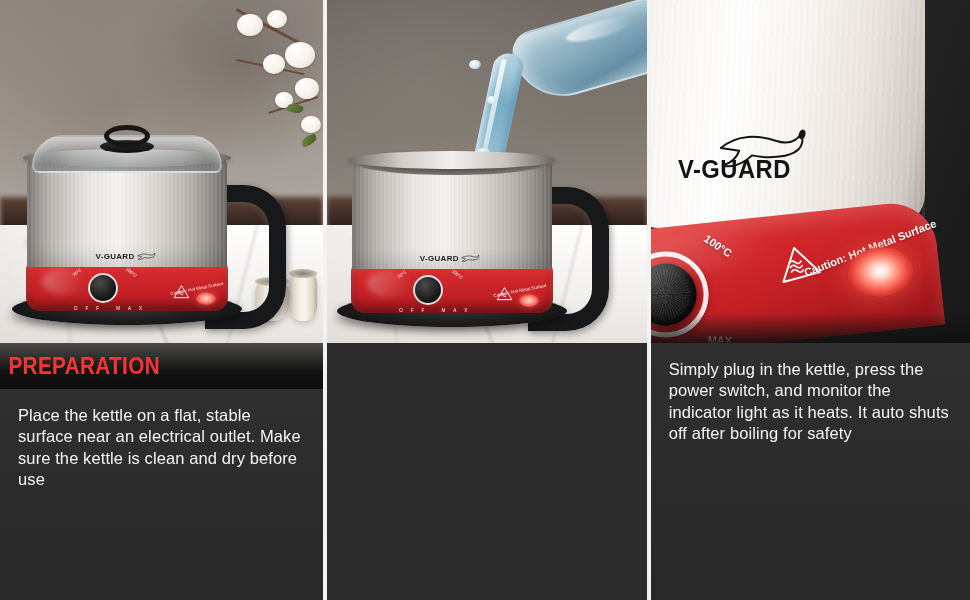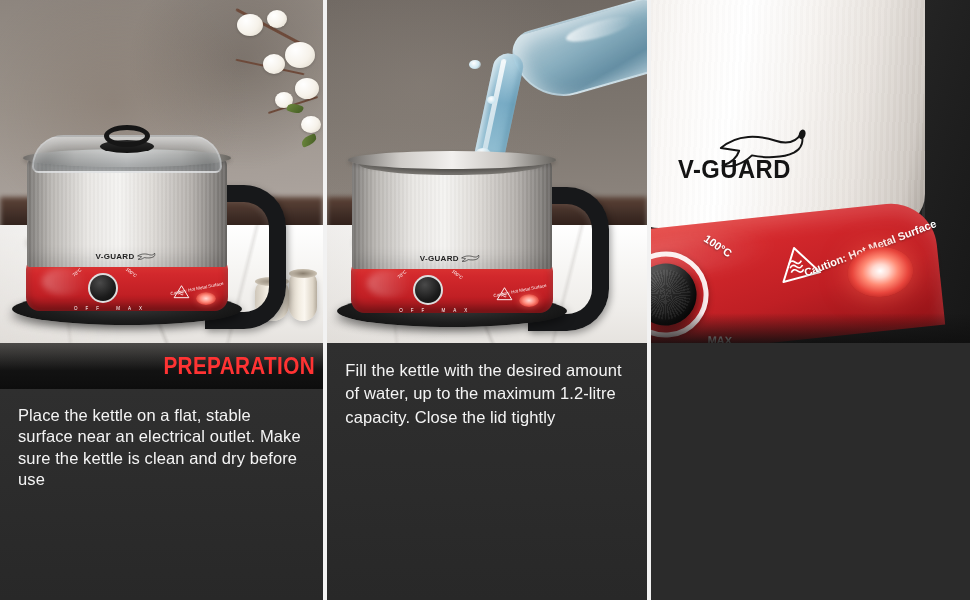--- a/index.html
+++ b/index.html
@@ -214,7 +214,7 @@
 
   
   .capbar { position:relative; height:46px; flex:0 0 46px; display:flex;
-            align-items:center; justify-content:flex-end; overflow:hidden;
+            align-items:center; justify-content:flex-start; overflow:hidden;
             background:linear-gradient(180deg,#1b1b1b 0%,#131313 55%,#0d0d0d 100%); }
   .capbar .ghost { position:absolute; inset:0; opacity:.35; }
   .cap-title { position:relative; font-size:23px; font-weight:bold; letter-spacing:.4px;

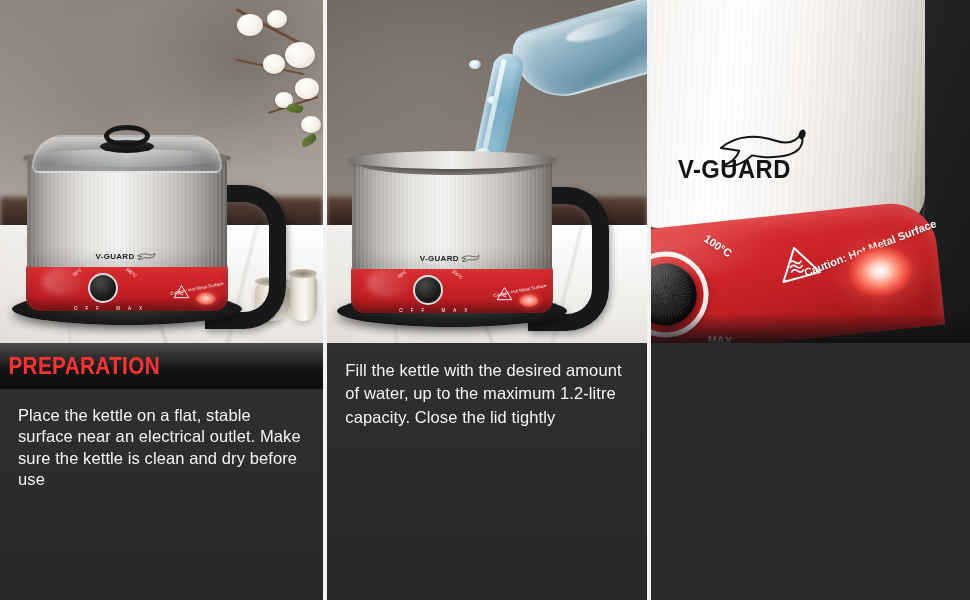--- a/index.html
+++ b/index.html
@@ -360,9 +360,6 @@
       </div>
 
 
-      <div class="copy">
-        <p>Fill the kettle with the desired amount of water, up to the maximum 1.2-litre capacity. Close the lid tightly</p>
-      </div>
     </div>
 
     <div class="panel">

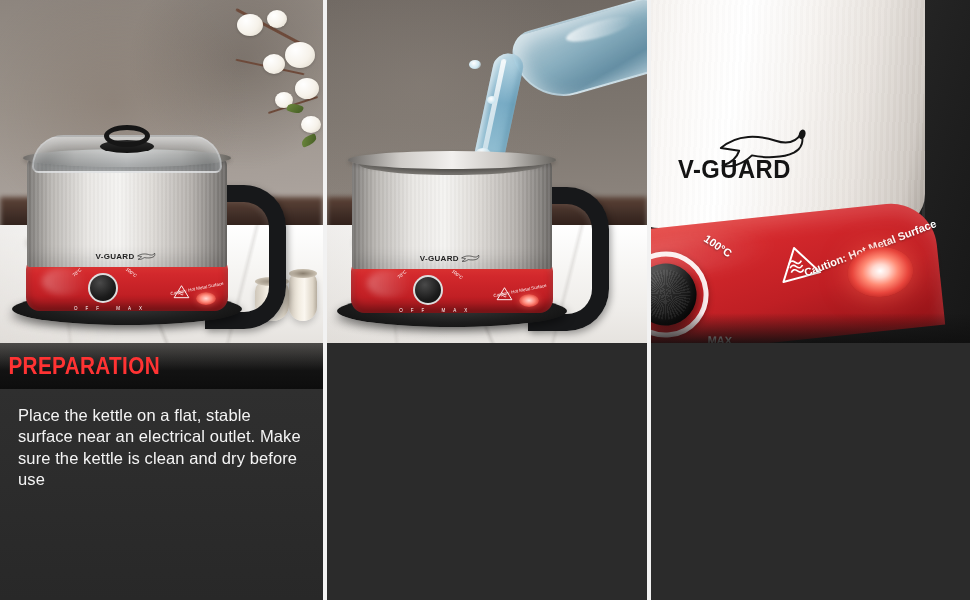--- a/index.html
+++ b/index.html
@@ -402,6 +402,9 @@
       </div>
 
 
+      <div class="copy">
+        <p>Simply plug in the kettle, press the power switch, and monitor the indicator light as it heats. It auto shuts off after boiling for safety</p>
+      </div>
     </div>
 
   </div>

